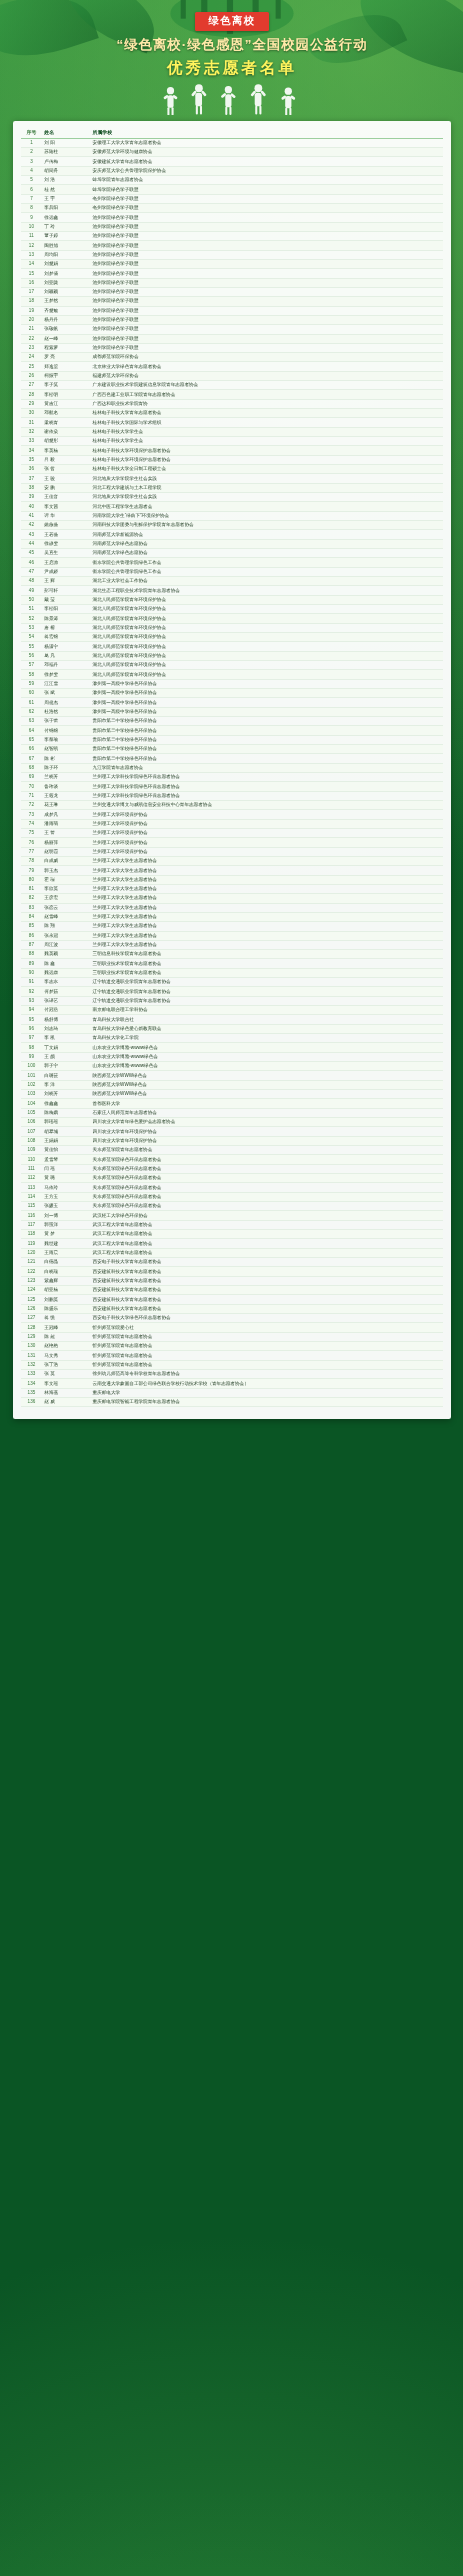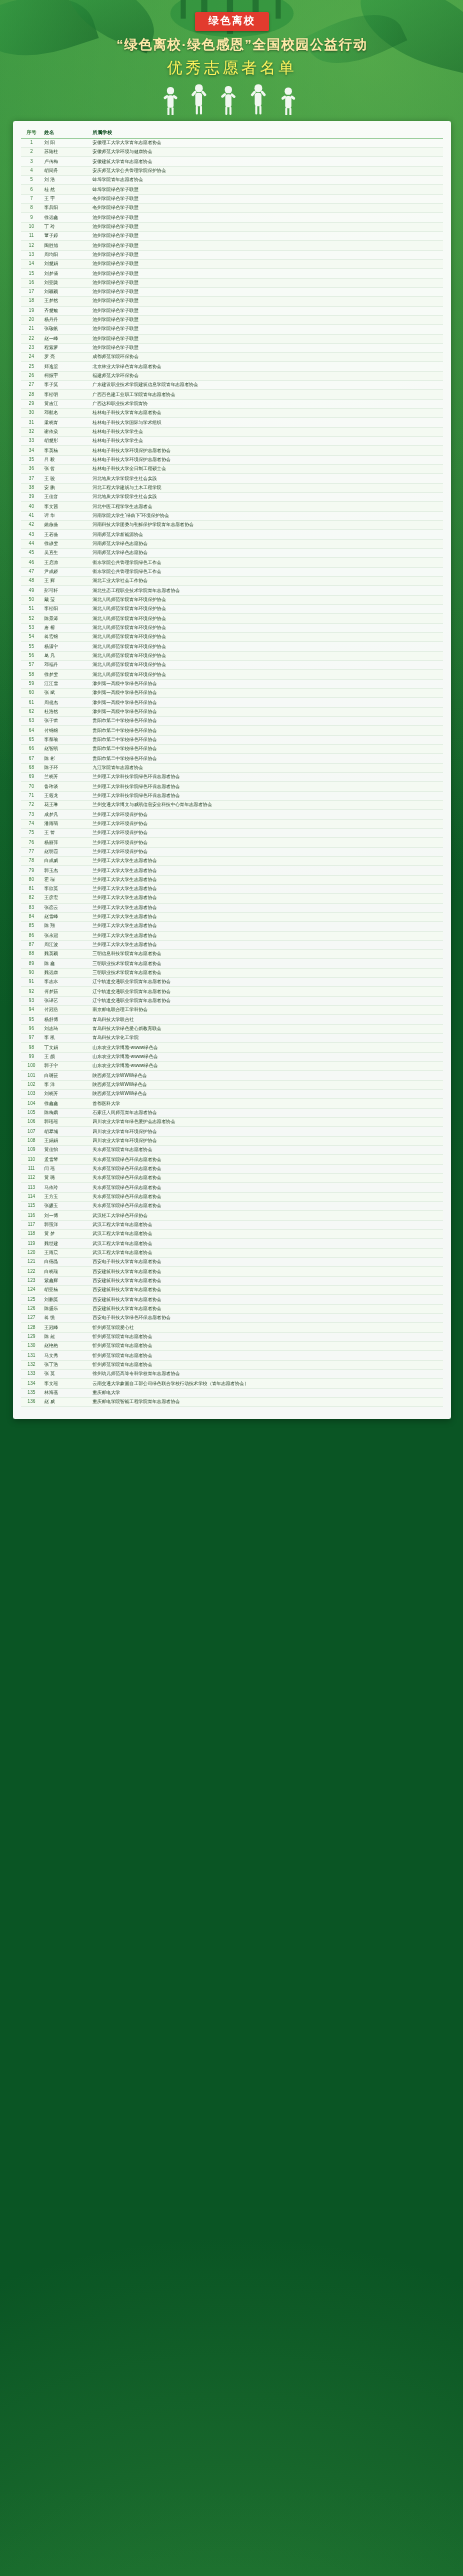--- a/index.html
+++ b/index.html
@@ -68,7 +68,7 @@
   .title-line3{
     margin-top:4.1px;
     font-size:15.5px;
-    font-weight:normal;
+    font-weight:bold;
     color:#fff45c;
     letter-spacing:3.1px;
     text-shadow:0 1px 2.6px rgba(0,0,0,.5);

